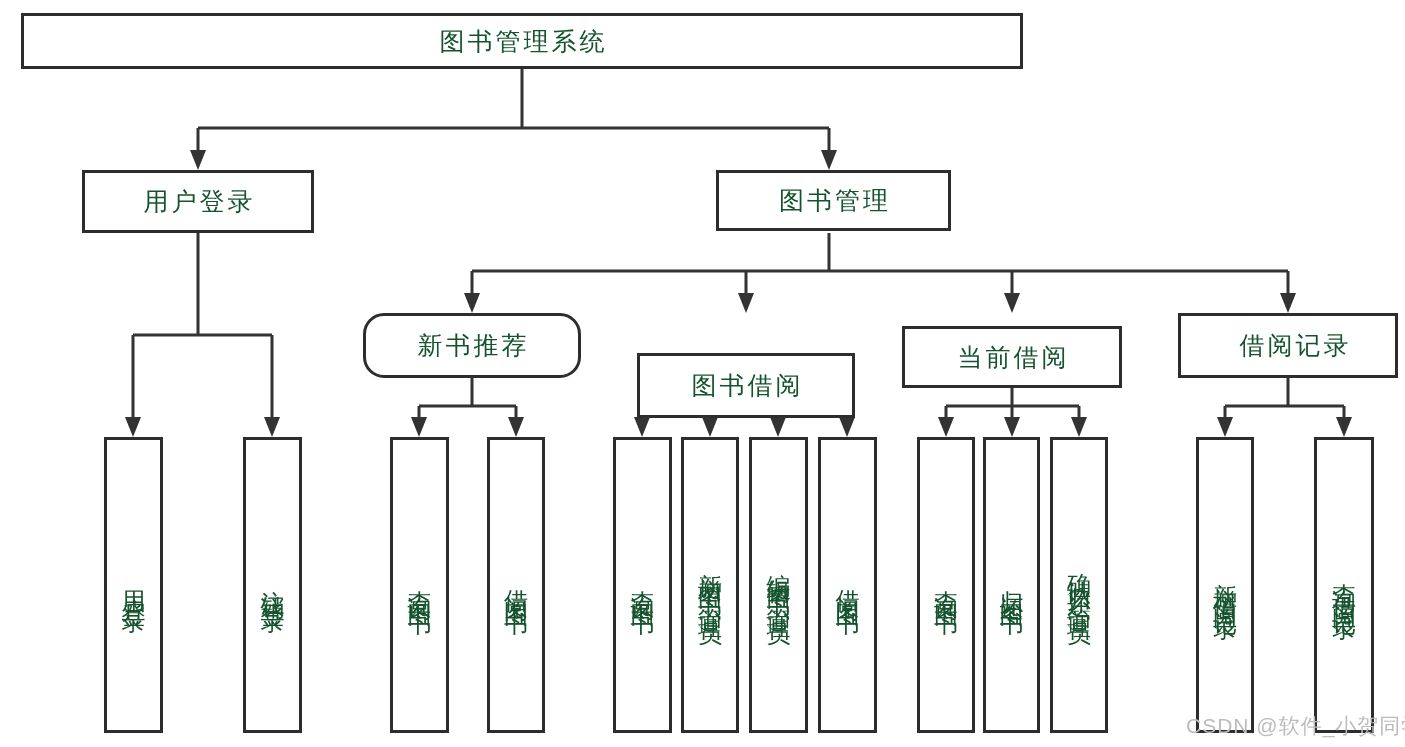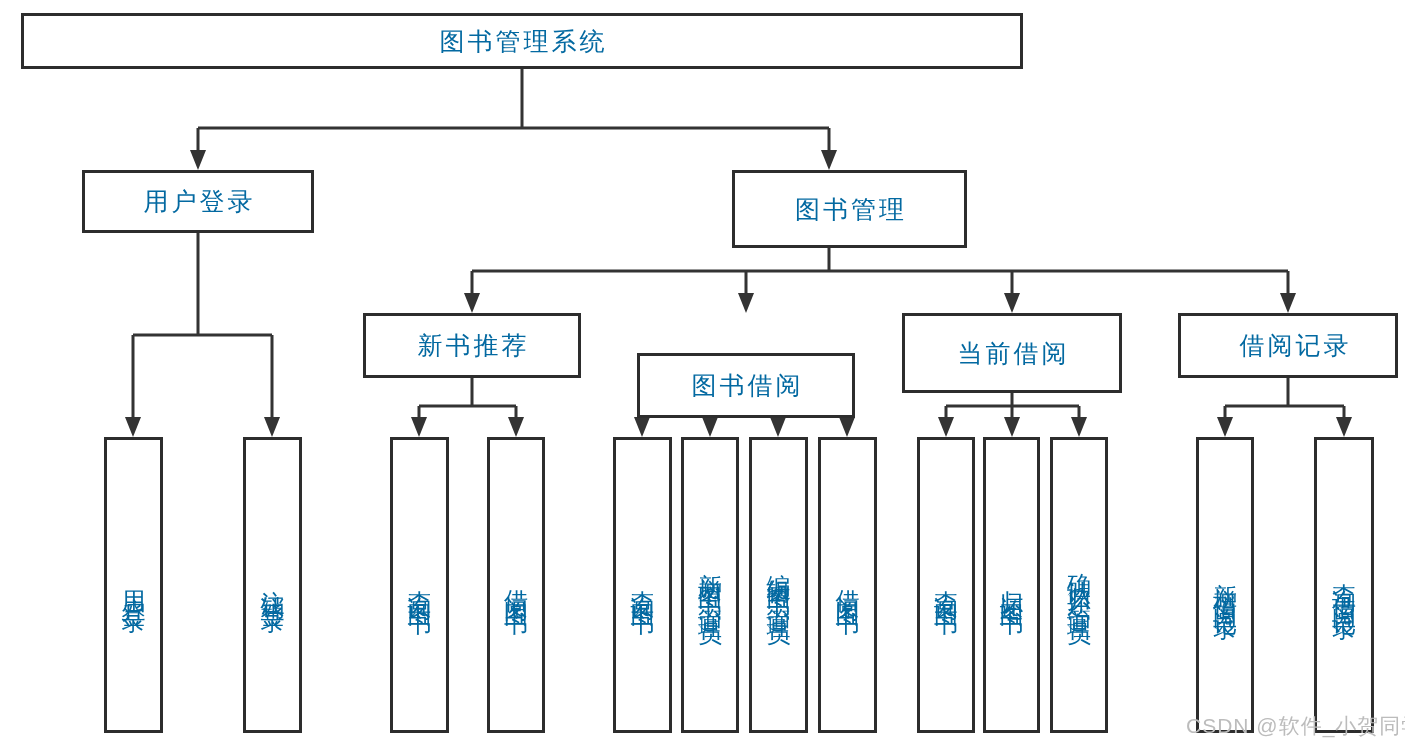--- a/index.html
+++ b/index.html
@@ -40,7 +40,7 @@
     display: flex;
     align-items: center;
     justify-content: center;
-    color: #0369a1;
+    color: #14532d;
     font-size: 25px;
     letter-spacing: 3px;
     text-indent: 3px; 

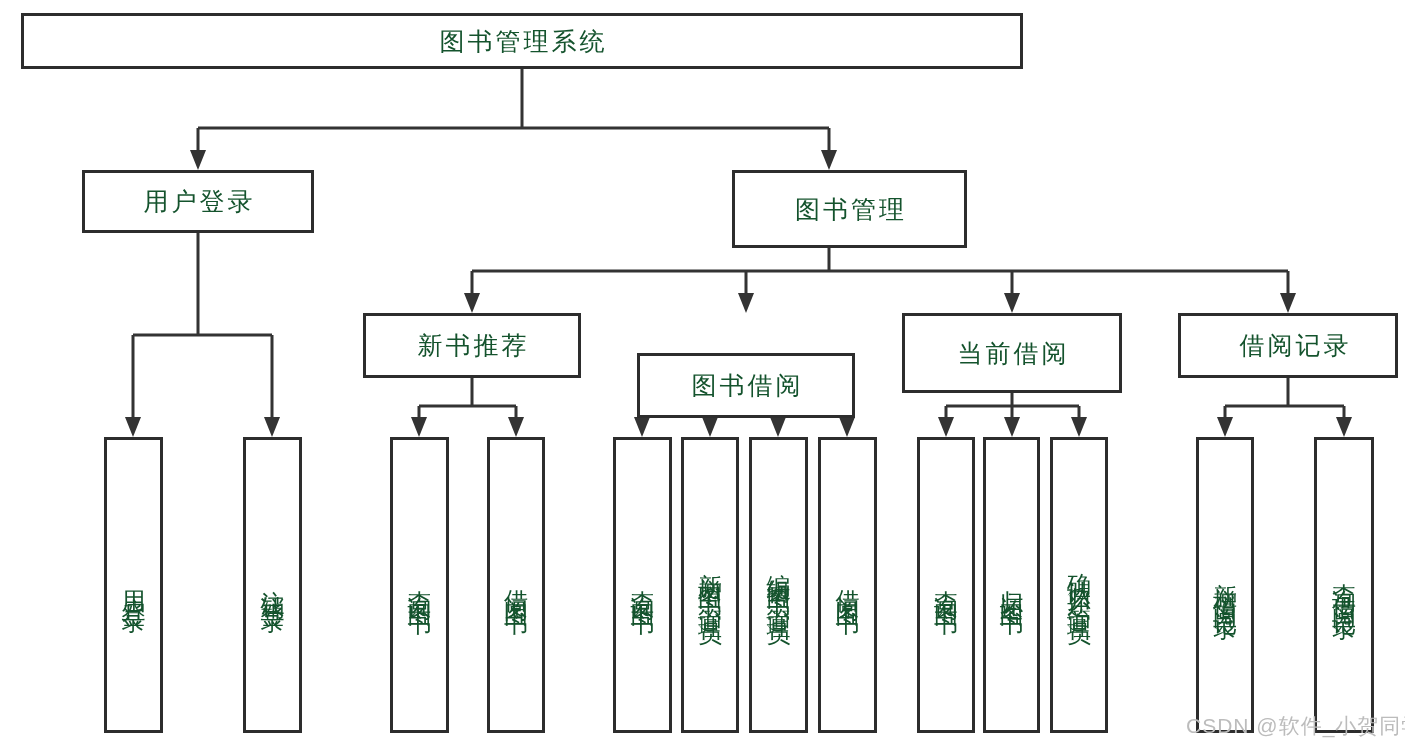--- a/index.html
+++ b/index.html
@@ -124,7 +124,7 @@
   <div class="node" style="left:21px; top:13px; width:1002px; height:56px;">图书管理系统</div>
 
   <div class="node" style="left:82px; top:170px; width:232px; height:63px;">用户登录</div>
-  <div class="node" style="left:732px; top:170px; width:235px; height:78px;text-align:right;">图书管理</div>
+  <div class="node" style="left:716px; top:170px; width:235px; height:61px;text-align:right;">图书管理</div>
 
   <div class="node" style="left:363px; top:313px; width:218px; height:65px;">新书推荐</div>
   <div class="node" style="left:637px; top:313px; width:218px; height:65px;margin-top:40px;">图书借阅</div>

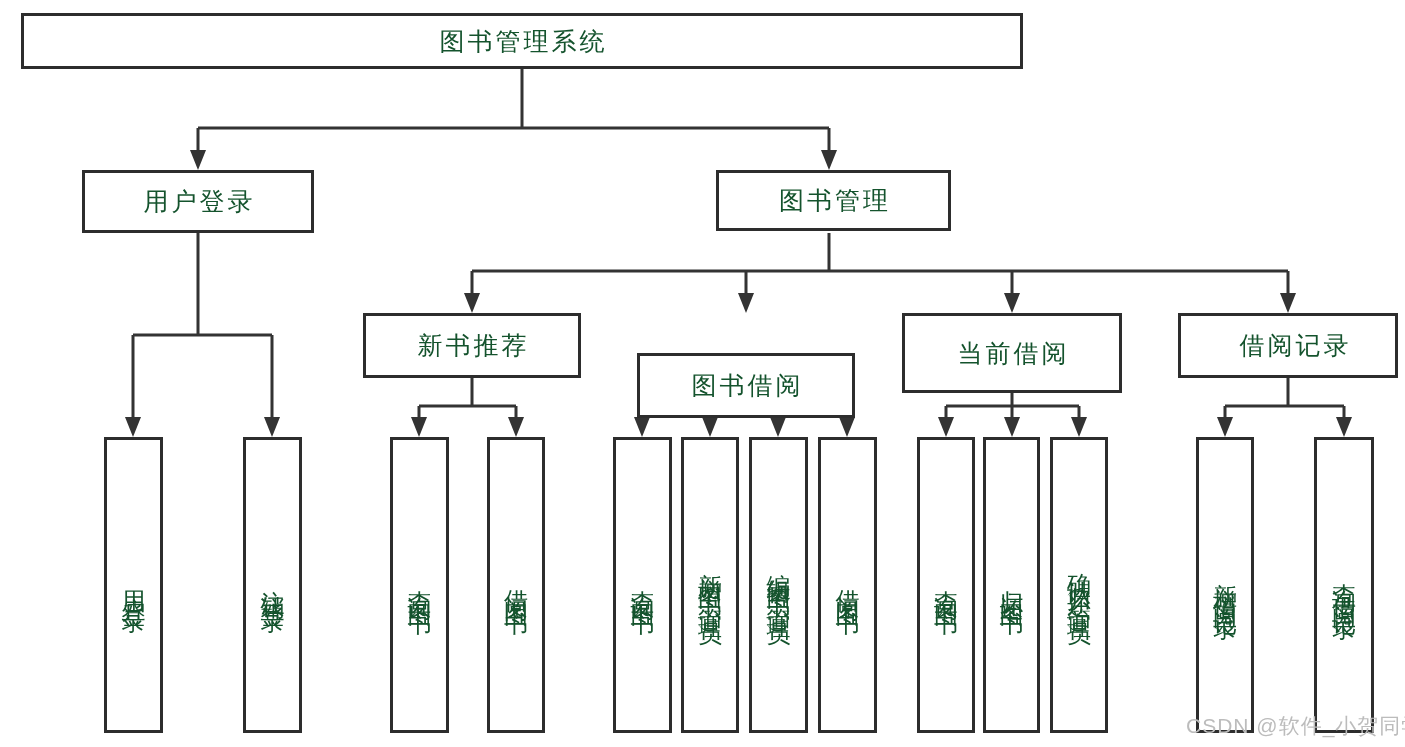--- a/index.html
+++ b/index.html
@@ -126,7 +126,7 @@
   <div class="node" style="left:82px; top:170px; width:232px; height:63px;">用户登录</div>
   <div class="node" style="left:716px; top:170px; width:235px; height:61px;text-align:right;">图书管理</div>
 
-  <div class="node" style="left:363px; top:313px; width:218px; height:65px;">新书推荐</div>
+  <div class="node" style="left:363px; top:313px; width:218px; height:65px;border-radius:21px;">新书推荐</div>
   <div class="node" style="left:637px; top:313px; width:218px; height:65px;margin-top:40px;">图书借阅</div>
   <div class="node" style="left:902px; top:313px; width:220px; height:80px;">当前借阅</div>
   <div class="node" style="left:1178px; top:313px; width:220px; height:65px;padding-left:12px;">借阅记录</div>

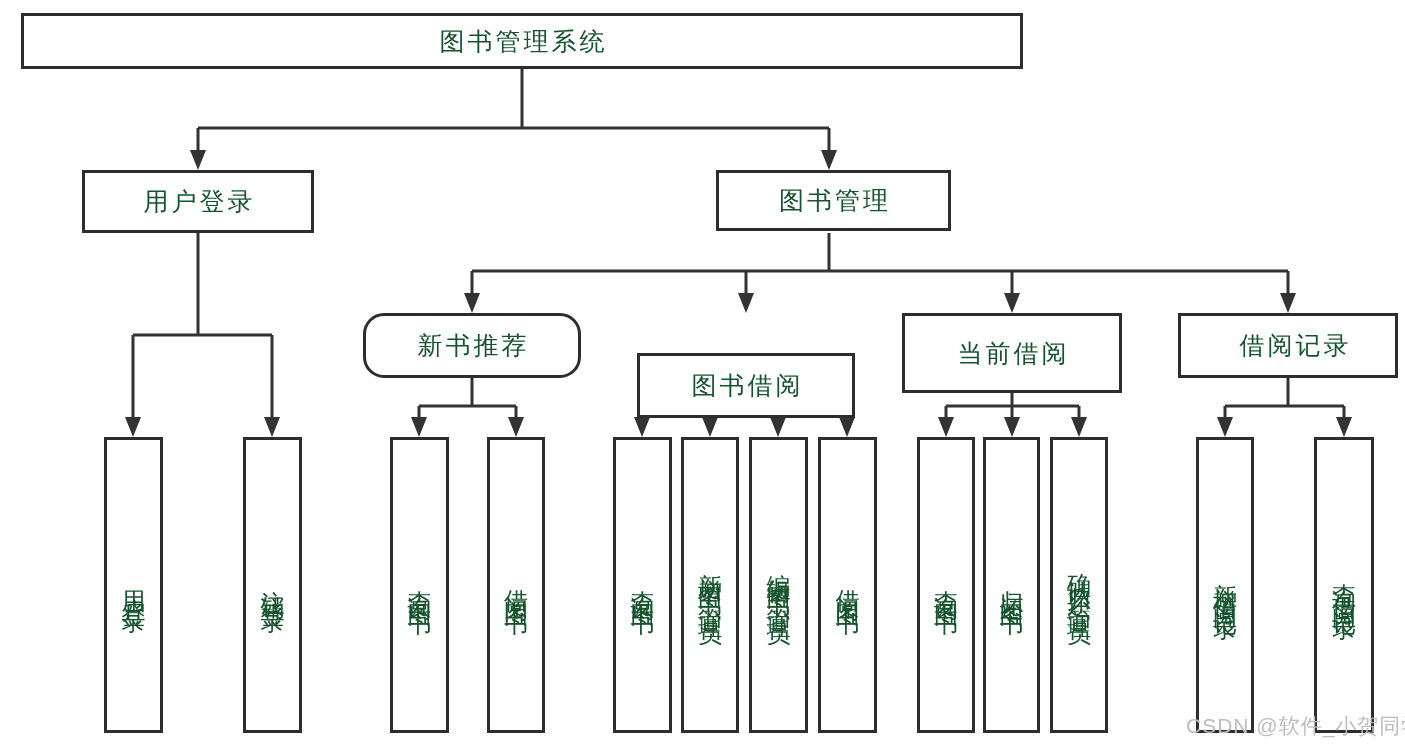--- a/index.html
+++ b/index.html
@@ -128,7 +128,7 @@
 
   <div class="node" style="left:363px; top:313px; width:218px; height:65px;border-radius:21px;">新书推荐</div>
   <div class="node" style="left:637px; top:313px; width:218px; height:65px;margin-top:40px;">图书借阅</div>
-  <div class="node" style="left:902px; top:313px; width:220px; height:80px;">当前借阅</div>
+  <div class="node" style="left:902px; top:326px; width:220px; height:62px;">当前借阅</div>
   <div class="node" style="left:1178px; top:313px; width:220px; height:65px;padding-left:12px;">借阅记录</div>
 
   <div class="node vnode" style="left:104px; top:437px; width:59px; height:296px;">用户登录</div>

